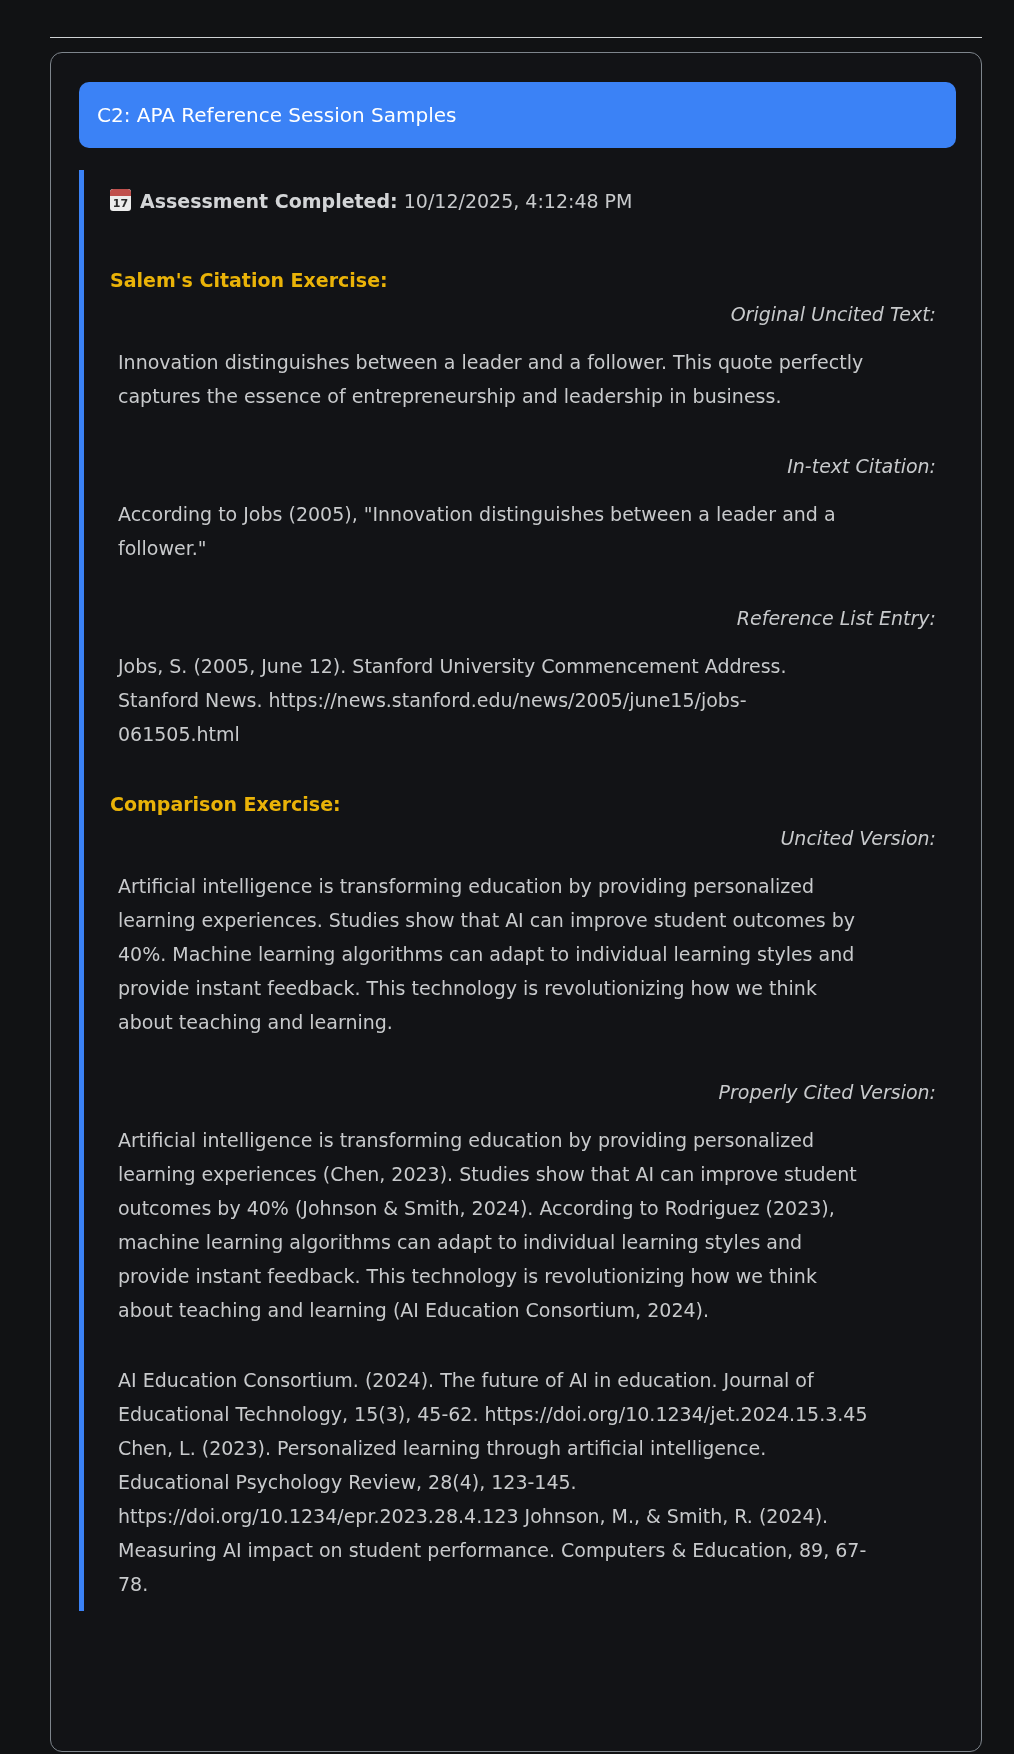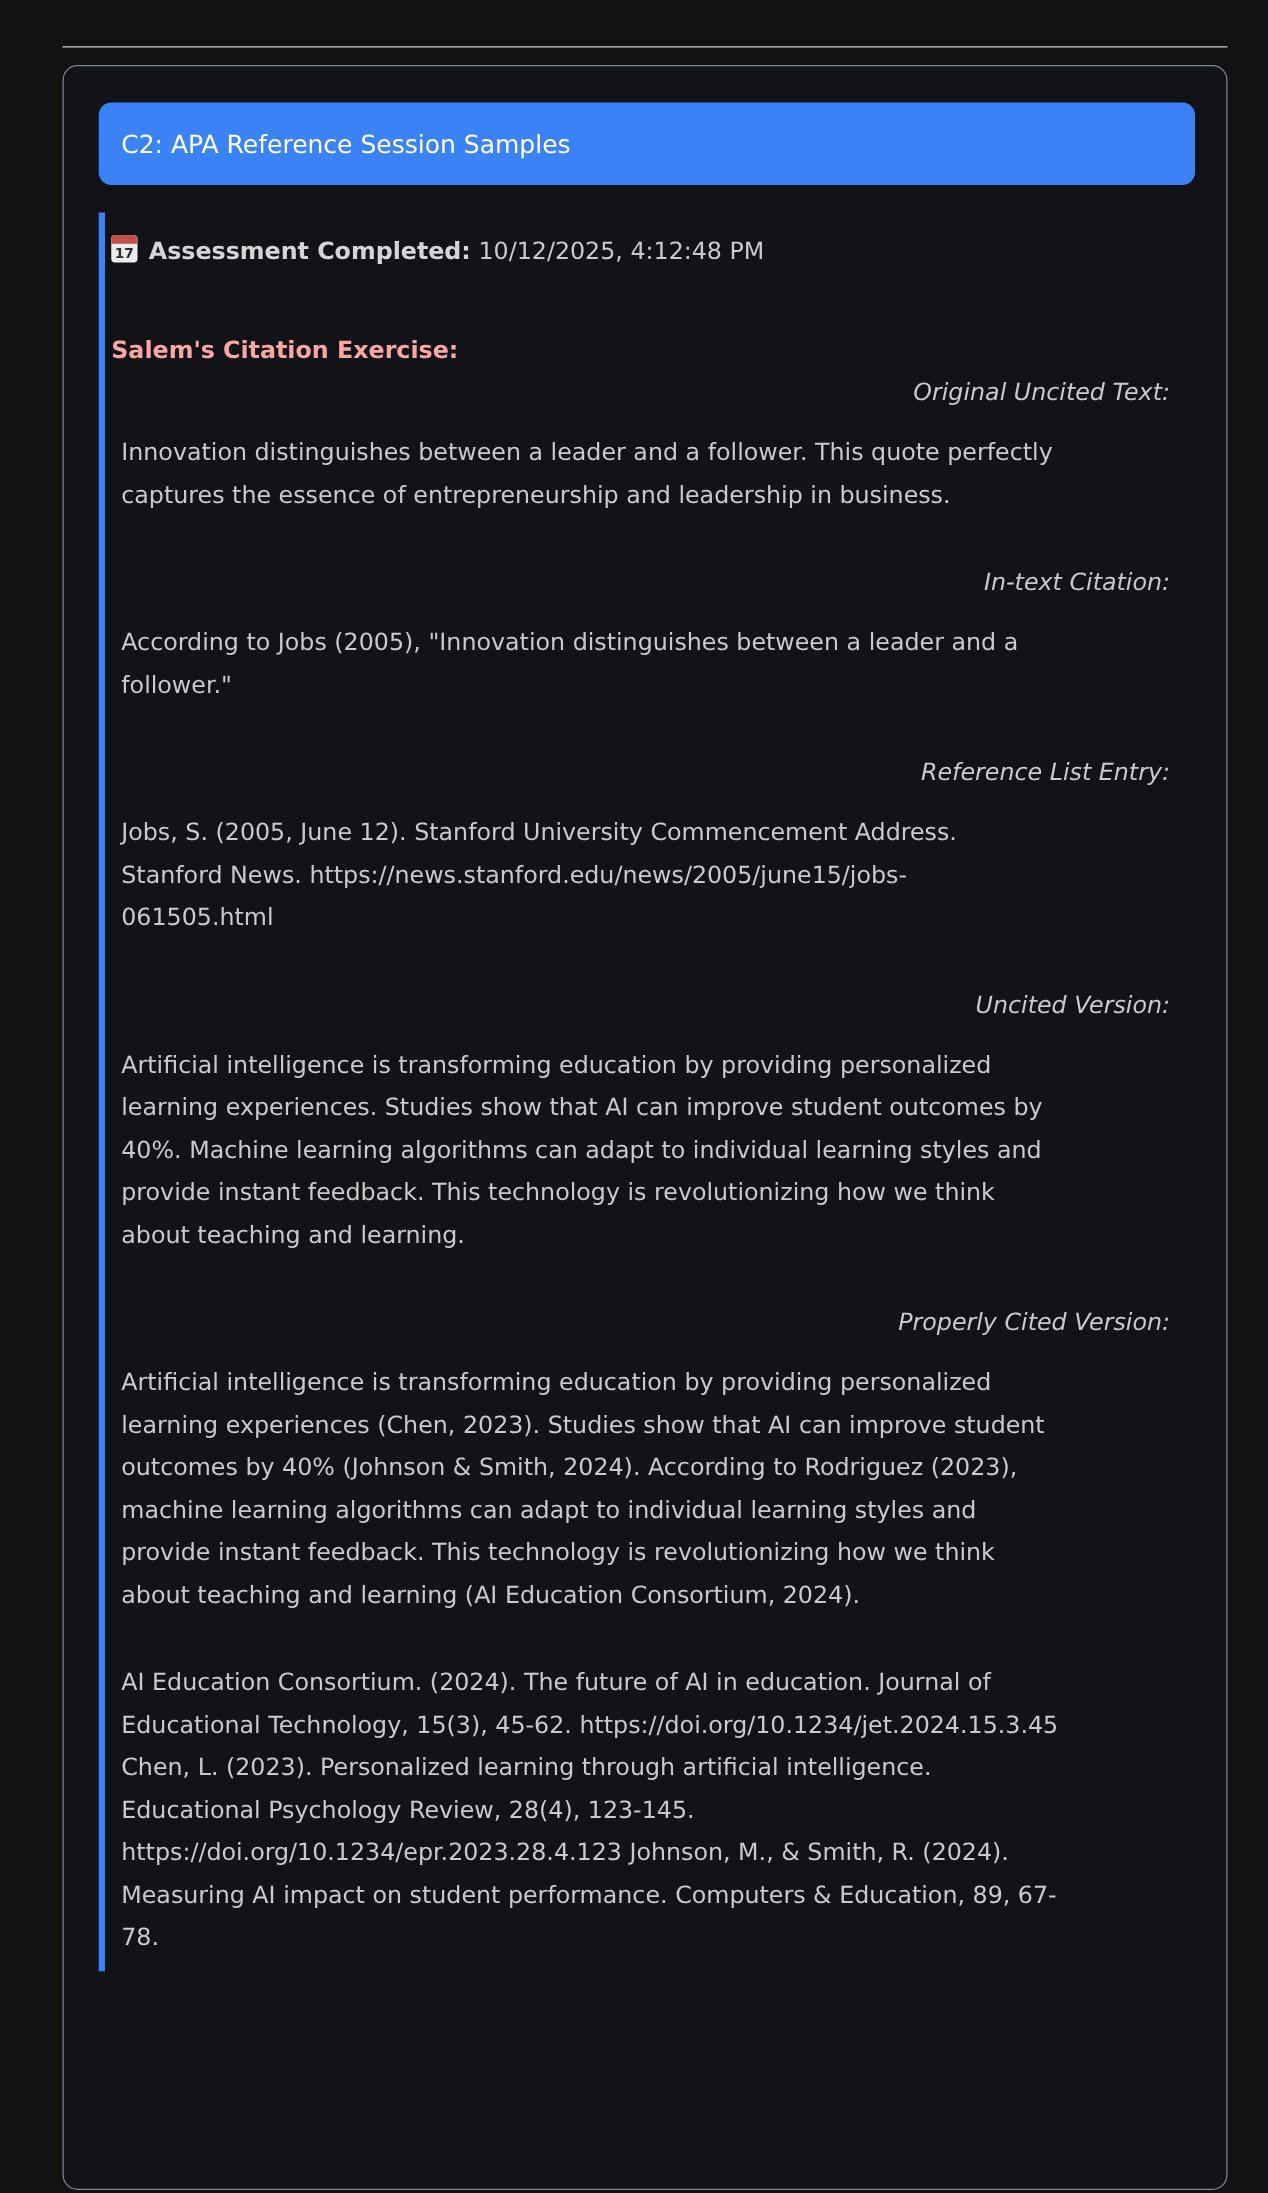--- a/index.html
+++ b/index.html
@@ -41,7 +41,7 @@
   .assessment-quote {
     margin-top:22px;
     border-left:5px solid var(--accent);
-    padding:14px 20px 10px 5px;
+    padding:14px 20px 10px 26px;
   }
   .meta { margin:0 0 45px 0; }
   .meta b { color:#d3d5d7; }

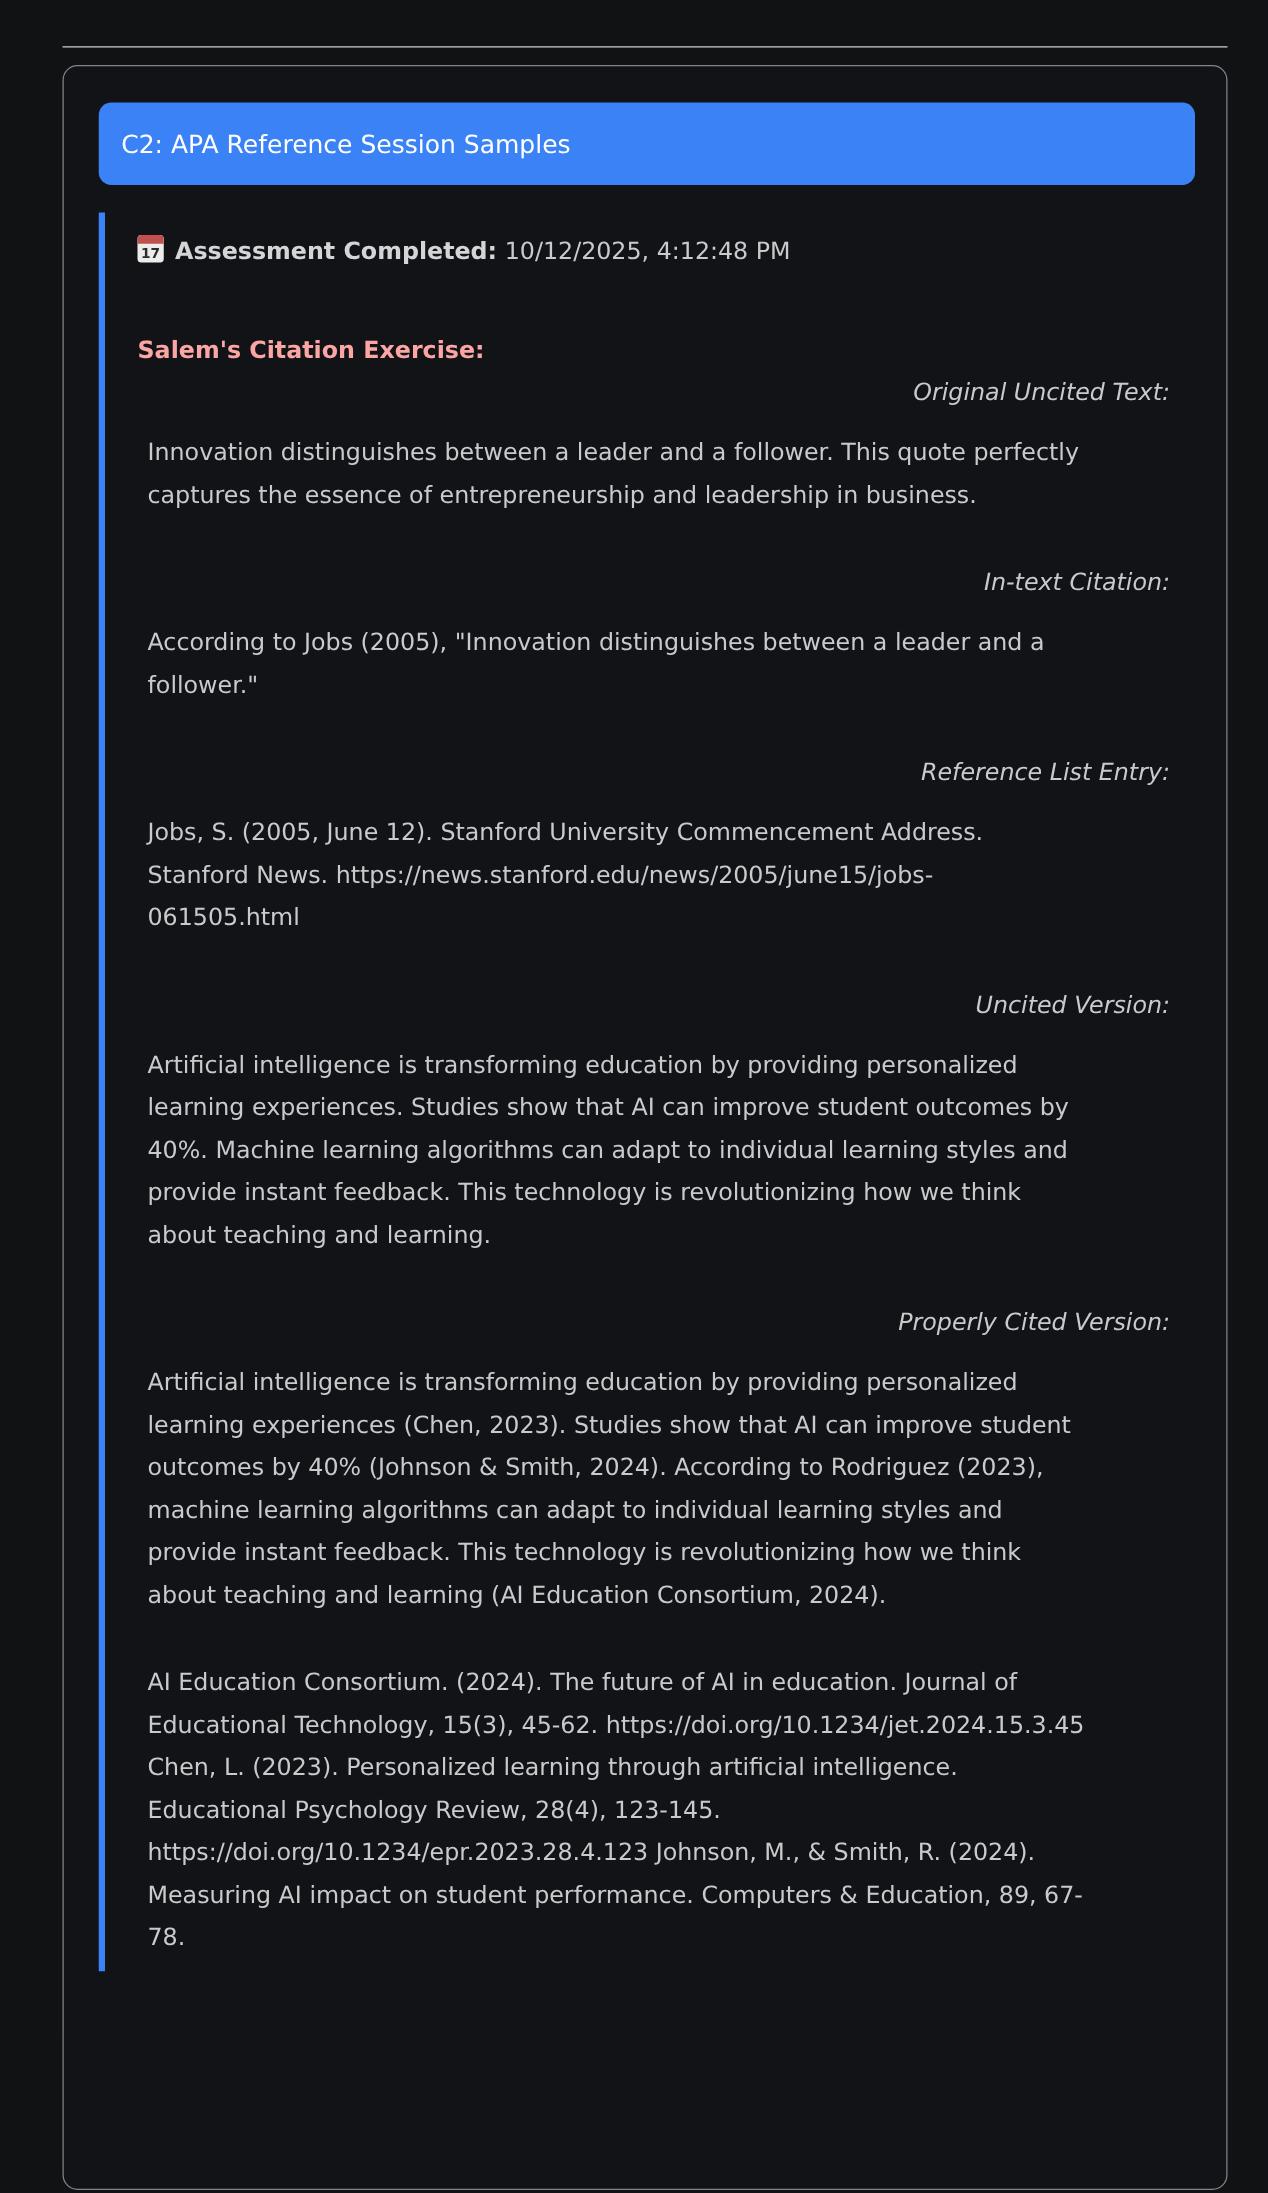--- a/index.html
+++ b/index.html
@@ -56,7 +56,7 @@
     display:block; height:7px; background:#c0504d;
     border-radius:3px 3px 0 0;
   }
-  .bhead { font-weight:bold; color:#fca5a5; margin:0; }
+  .bhead { font-weight:bold; color:#eab308; margin:0; }
   .blabel { font-style:italic; color:#c8cacc; margin:0;text-align:right; }
   .bpara { margin:14px 0 36px 0; padding-left:8px; max-width:758px; }
   .bpara:last-child { margin-bottom:0; }

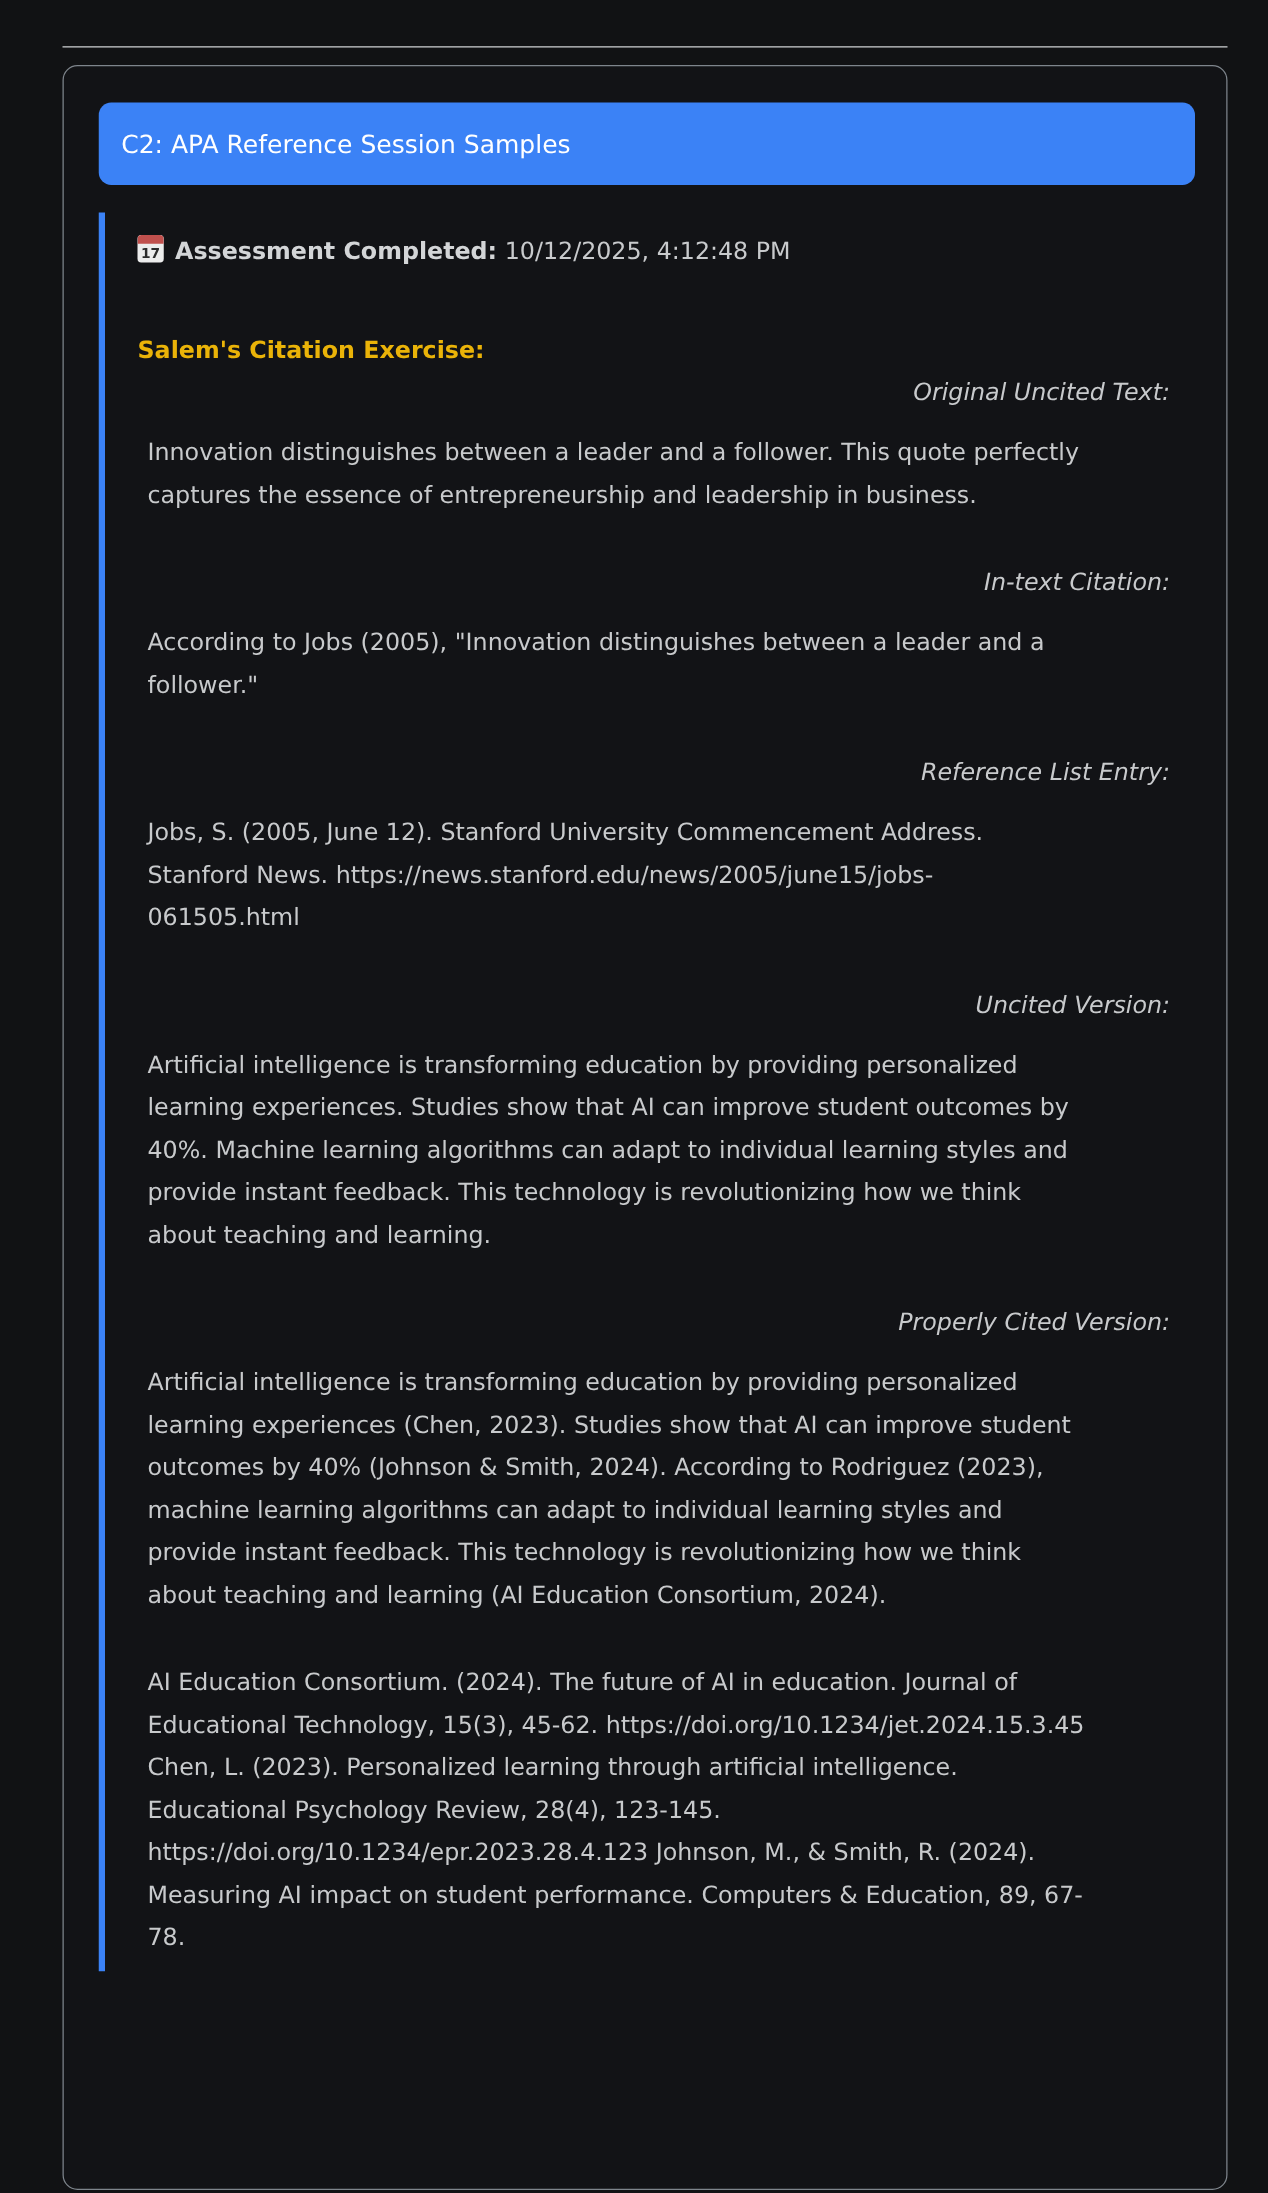--- a/index.html
+++ b/index.html
@@ -83,6 +83,7 @@
           <p class="bpara">According to Jobs (2005), "Innovation distinguishes between a leader and a follower."</p>
           <div class="blabel">Reference List Entry:</div>
           <p class="bpara">Jobs, S. (2005, June 12). Stanford University Commencement Address. Stanford News. https://news.stanford.edu/news/2005/june15/jobs-061505.html</p>
+          <div class="bhead">Comparison Exercise:</div>
           <div class="blabel">Uncited Version:</div>
           <p class="bpara">Artificial intelligence is transforming education by providing personalized learning experiences. Studies show that AI can improve student outcomes by 40%. Machine learning algorithms can adapt to individual learning styles and provide instant feedback. This technology is revolutionizing how we think about teaching and learning.</p>
           <div class="blabel">Properly Cited Version:</div>

